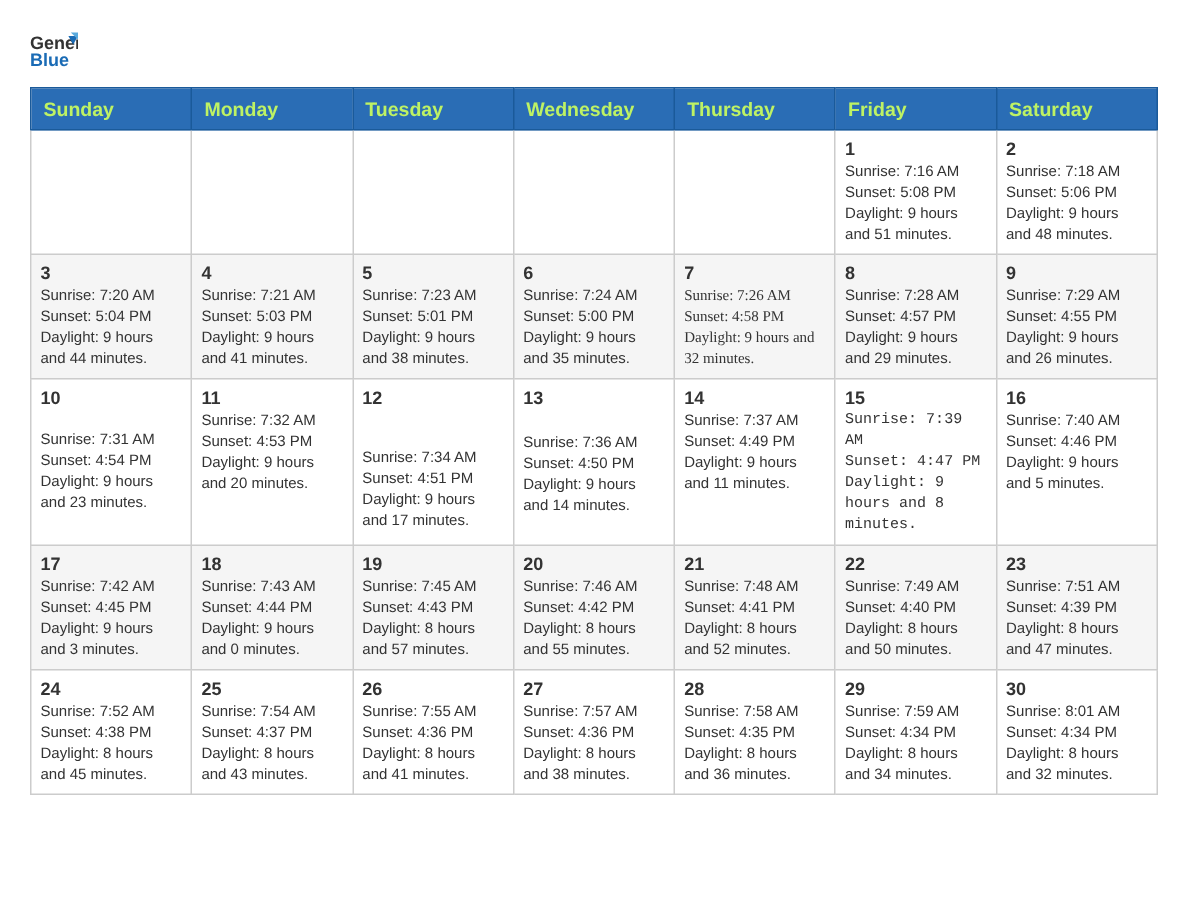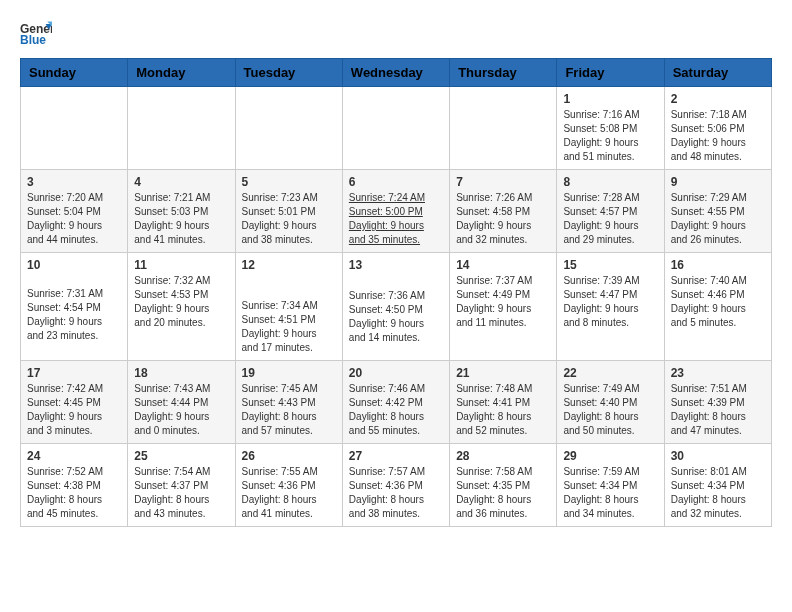--- a/index.html
+++ b/index.html
@@ -44,7 +44,7 @@
     }
     .calendar th {
       background: #2a6db5;
-      color: #000000;
+      color: #bef264;
       text-align: left;
       padding: 6px 8px;
       font-size: 13px;

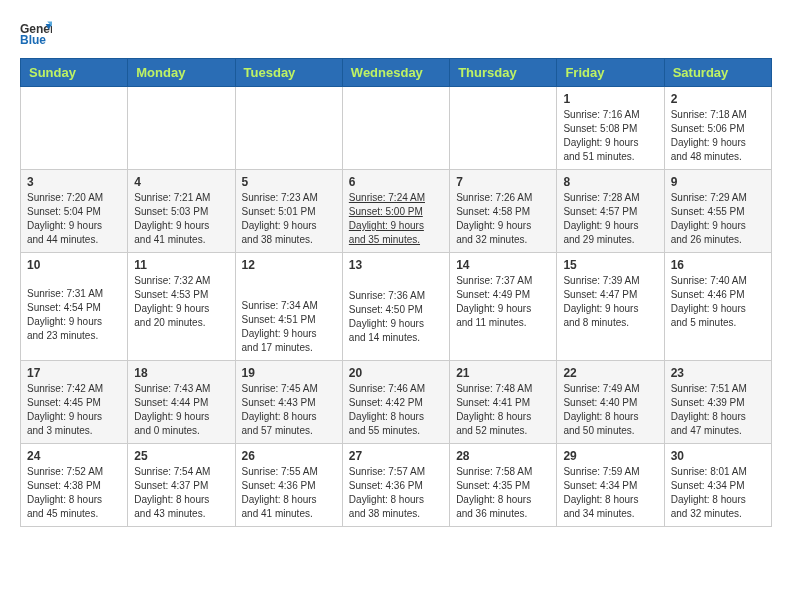--- a/index.html
+++ b/index.html
@@ -148,7 +148,7 @@
         </td>
         <td>
           <span class="day-num">6</span>
-          <div class="day-info" style="white-space: pre-line; text-decoration: underline;">Sunrise: 7:24 AM
+          <div class="day-info" style="white-space: pre-line;">Sunrise: 7:24 AM
 Sunset: 5:00 PM
 Daylight: 9 hours and 35 minutes.</div>
         </td>

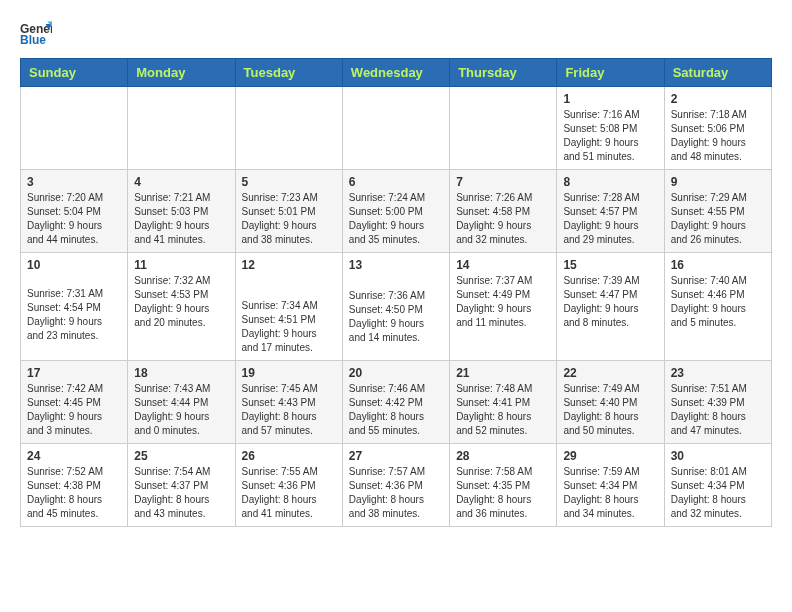--- a/index.html
+++ b/index.html
@@ -154,7 +154,7 @@
         </td>
         <td>
           <span class="day-num">7</span>
-          <div class="day-info" style="white-space: pre-line;">Sunrise: 7:26 AM
+          <div class="day-info" style="white-space: pre-line; font-family: Liberation Serif, serif;">Sunrise: 7:26 AM
 Sunset: 4:58 PM
 Daylight: 9 hours and 32 minutes.</div>
         </td>

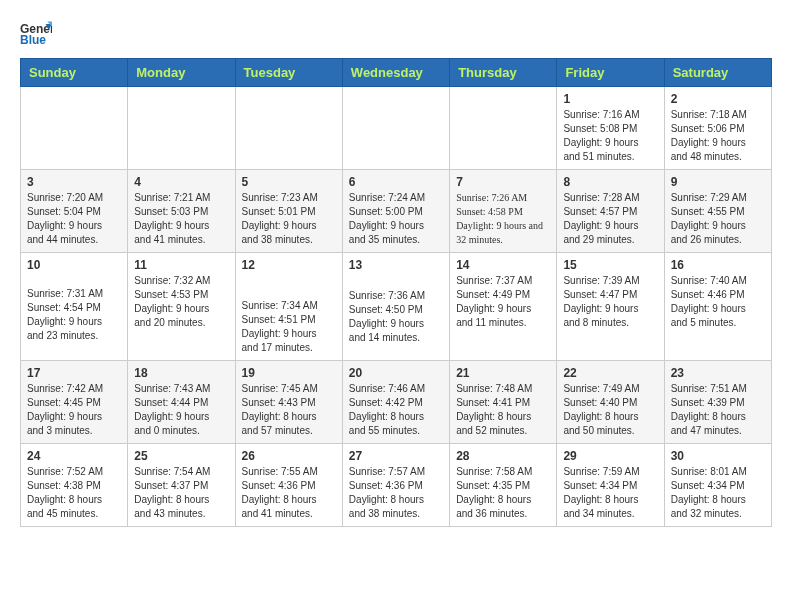--- a/index.html
+++ b/index.html
@@ -204,7 +204,7 @@
         </td>
         <td>
           <span class="day-num">15</span>
-          <div class="day-info" style="white-space: pre-line;">Sunrise: 7:39 AM
+          <div class="day-info" style="white-space: pre-line; font-family: Liberation Mono, monospace;">Sunrise: 7:39 AM
 Sunset: 4:47 PM
 Daylight: 9 hours and 8 minutes.</div>
         </td>

